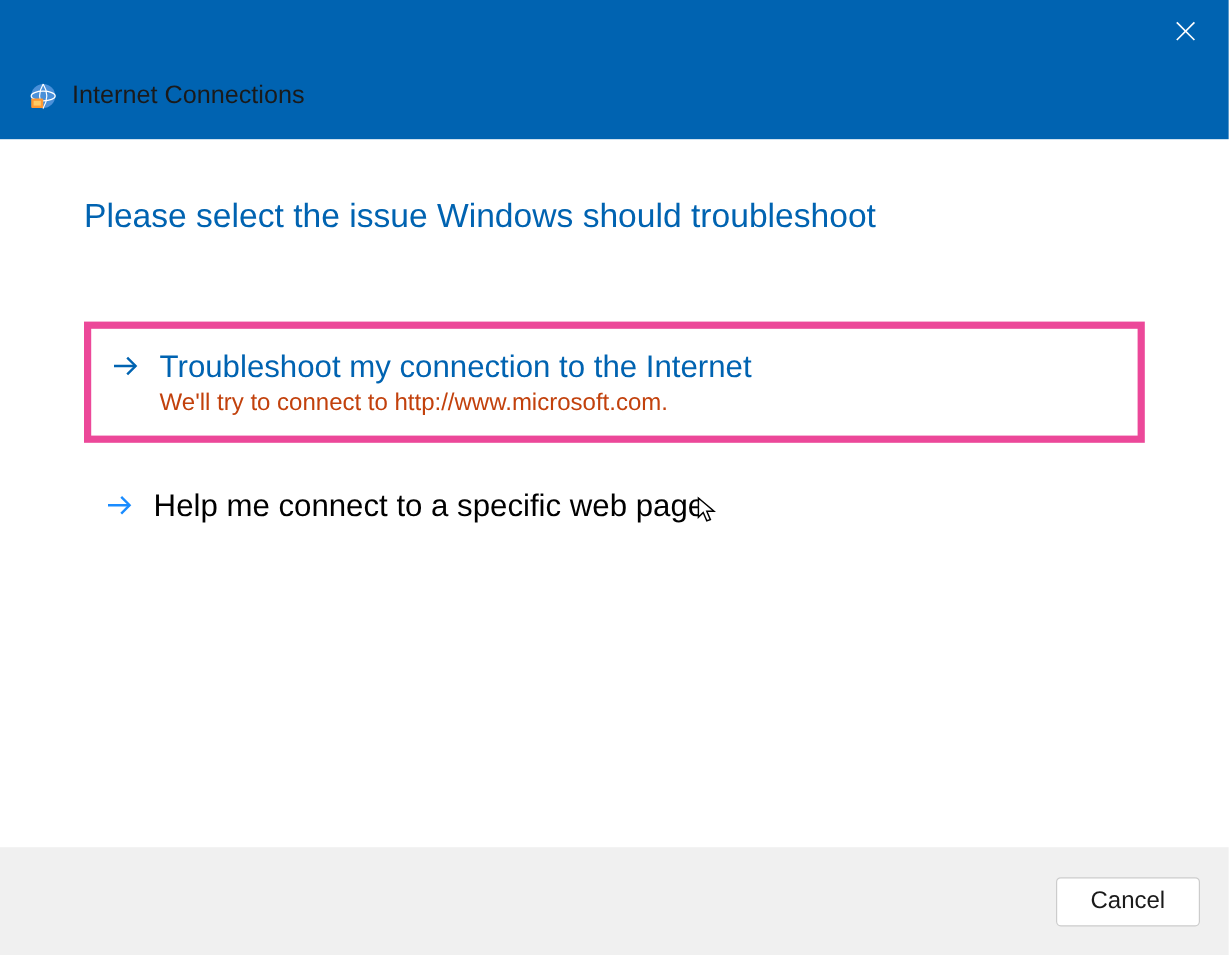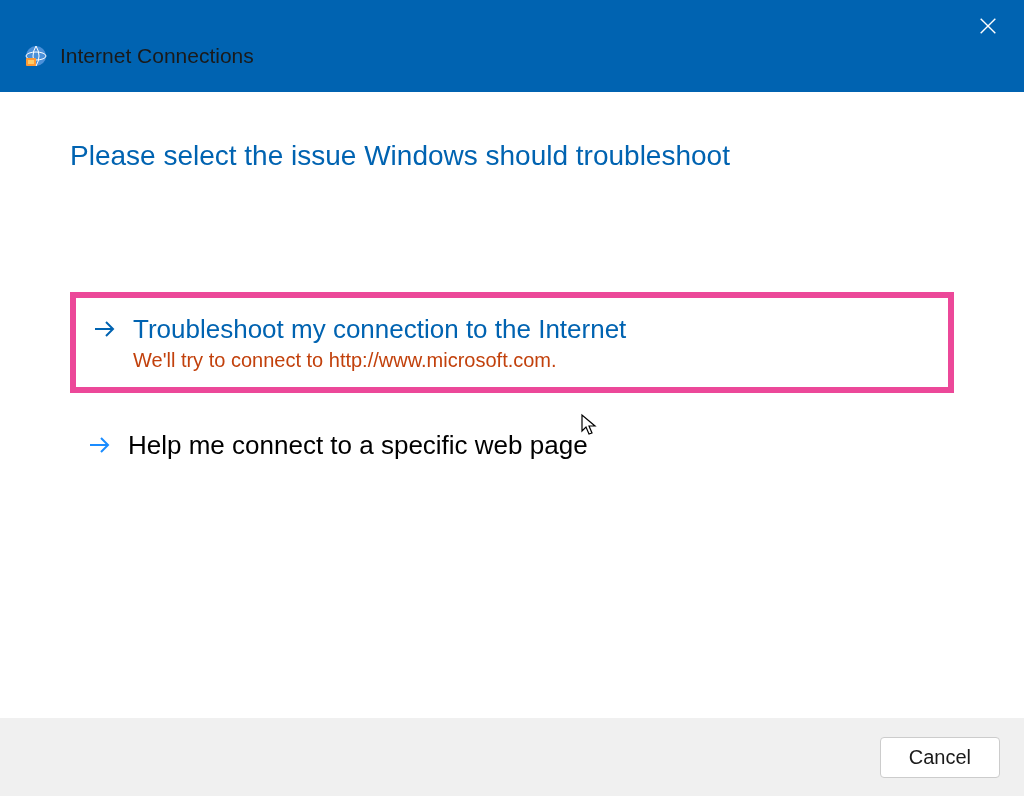--- a/index.html
+++ b/index.html
@@ -18,7 +18,7 @@
     }
     
     .titlebar {
-      height: 92px;
+      height: 116px;
       background: #0063b1;
       position: relative;
       display: flex;

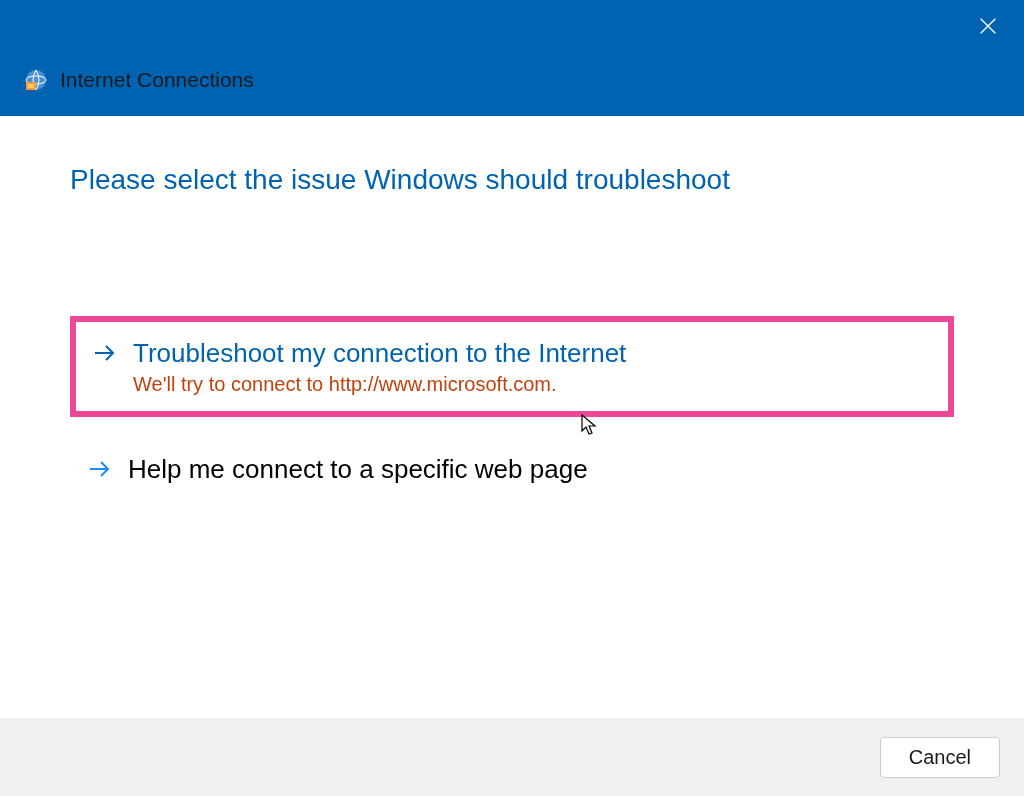--- a/index.html
+++ b/index.html
@@ -72,7 +72,7 @@
       color: #0063b1;
       font-size: 28px;
       font-weight: 400;
-      margin-bottom: 120px;
+      margin-bottom: 72px;
     }
     
     .option-item {

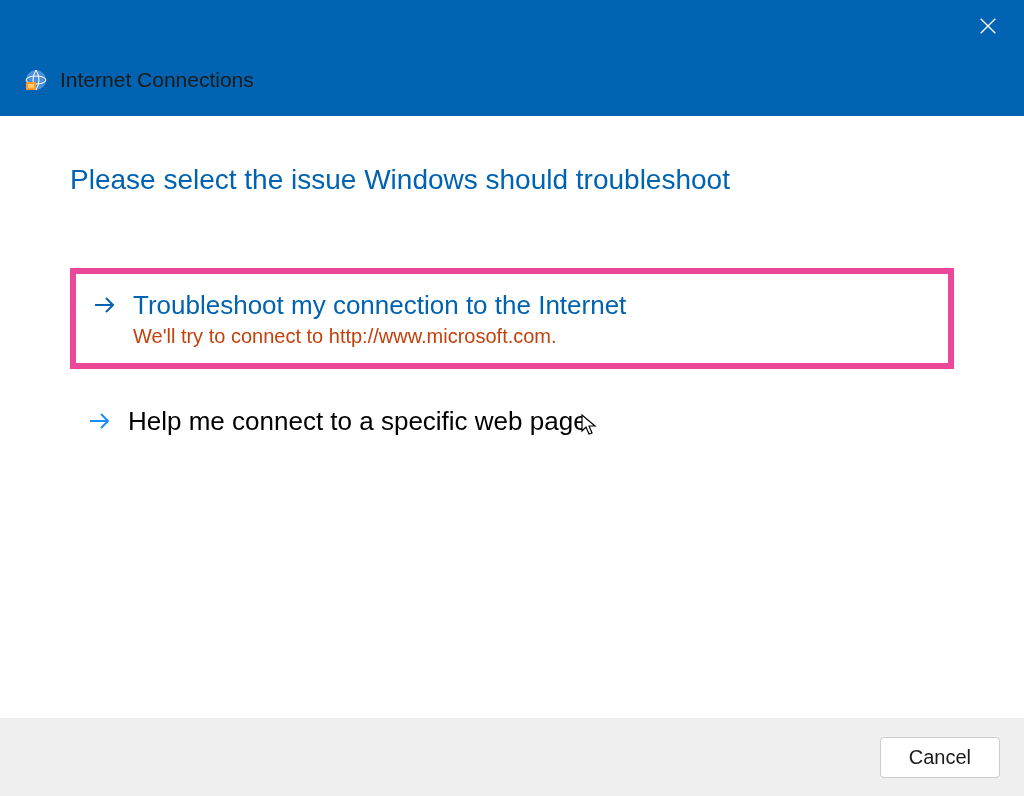--- a/index.html
+++ b/index.html
@@ -139,7 +139,7 @@
       bottom: 0;
       left: 0;
       right: 0;
-      height: 78px;
+      height: 90px;
       background: #f0f0f0;
       display: flex;
       align-items: center;

